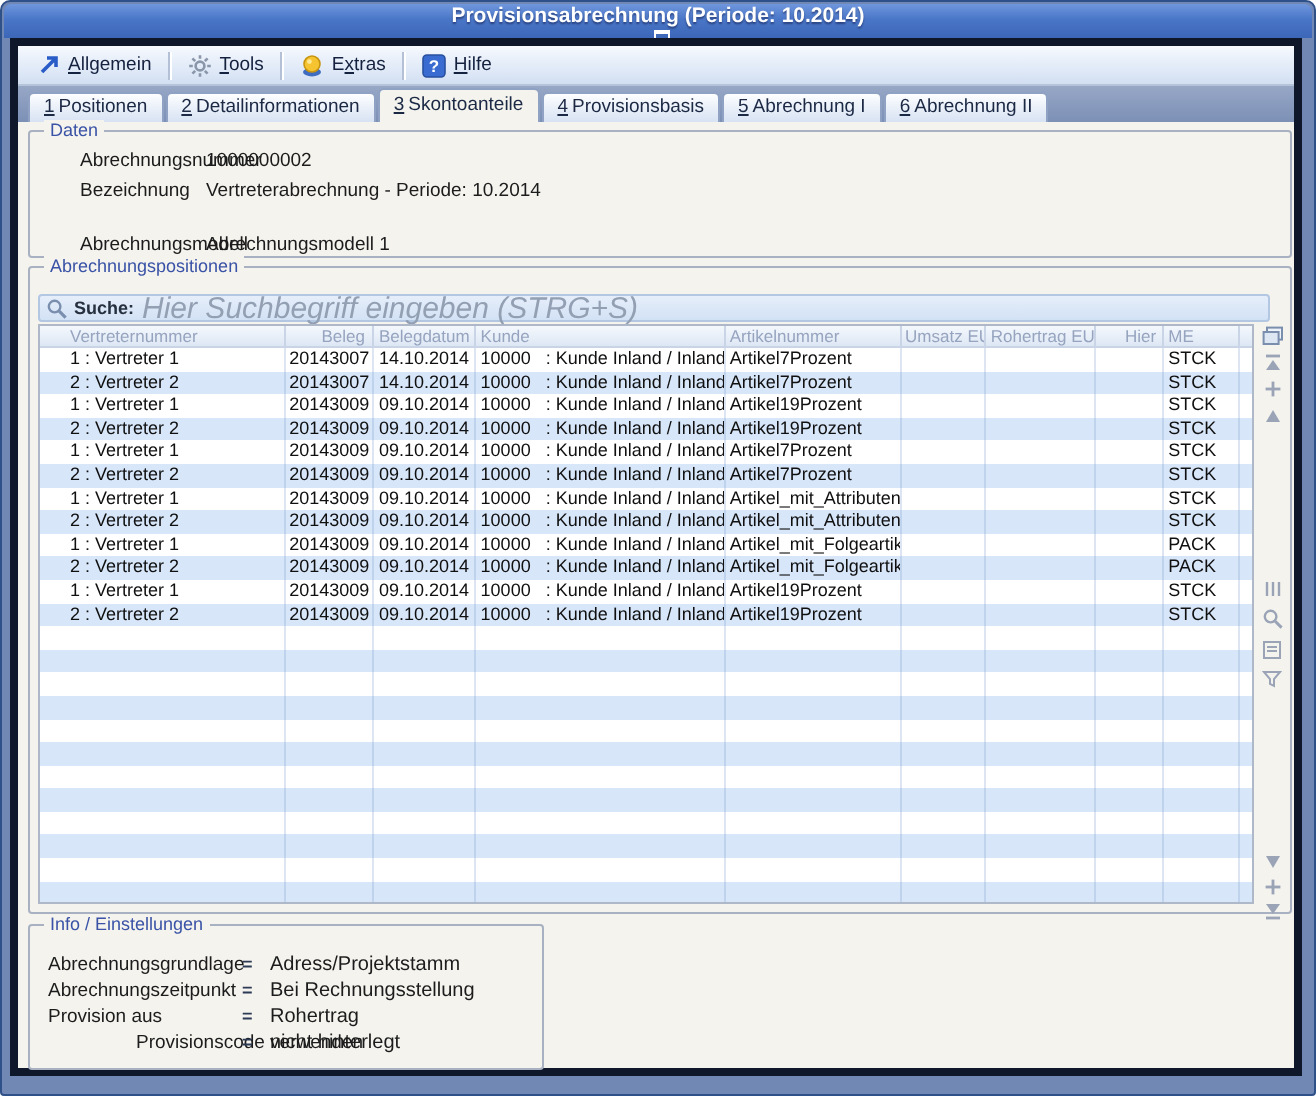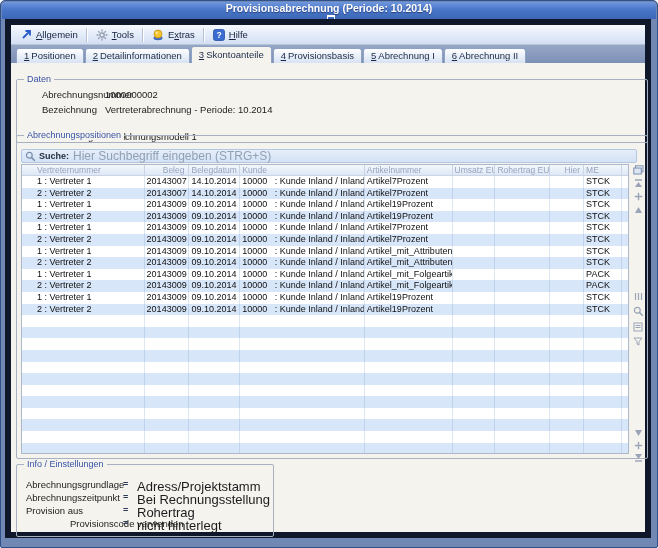--- a/index.html
+++ b/index.html
@@ -19,7 +19,7 @@
 
   
   .window-inner{position:absolute;top:18px;left:4px;right:6px;bottom:9px;
-    background:#fde047;border:6px solid #0f172a;}
+    background:#fde047;border:4px solid #0f172a;}
 
   
   .toolbar{position:absolute;top:0;left:0;right:0;height:20px;

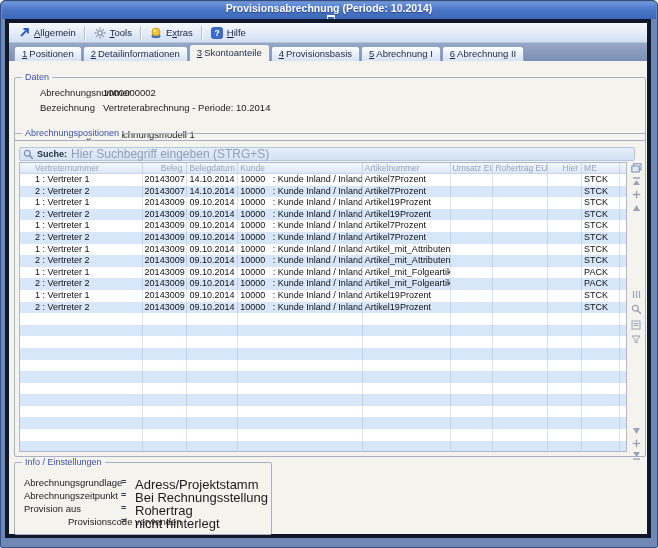--- a/index.html
+++ b/index.html
@@ -176,7 +176,7 @@
 
     <div class="page">
 
-      <div class="groupbox" style="left:5px;top:16px;width:632px;height:64px;">
+      <div class="groupbox" style="left:5px;top:4px;width:632px;height:64px;">
         <div class="gb-label">Daten</div>
         <div class="field-label" style="top:9px;">Abrechnungsnummer</div>
         <div class="field-value" style="top:9px;">1000000002</div>

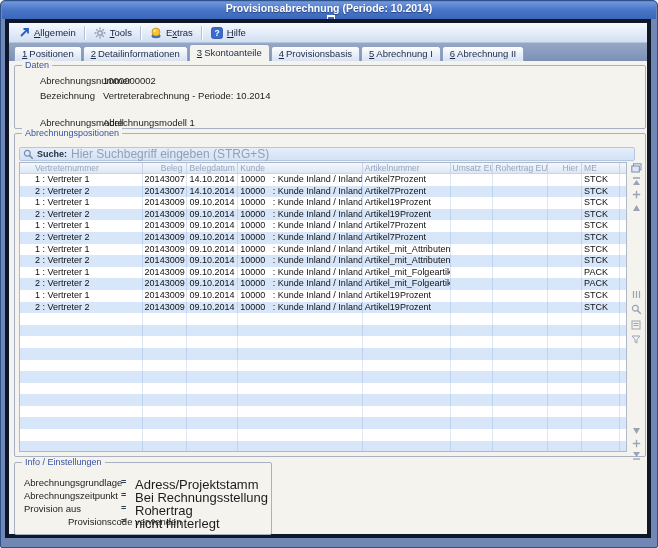--- a/index.html
+++ b/index.html
@@ -56,7 +56,7 @@
     background:linear-gradient(#e6eefa,#d2e2f5);border:1px solid #b3c6e2;border-radius:2px;
     display:flex;align-items:center;padding:0 3px;}
   .search-label{font-size:9px;font-weight:bold;color:#26303f;margin:0 4px 0 3px;}
-  .search-placeholder{font-size:12px;color:#93a0b3;white-space:nowrap;}
+  .search-placeholder{font-size:15px;font-style:italic;color:#93a0b3;white-space:nowrap;}
 
   
   .grid{position:absolute;left:4px;top:28px;width:608px;height:290px;

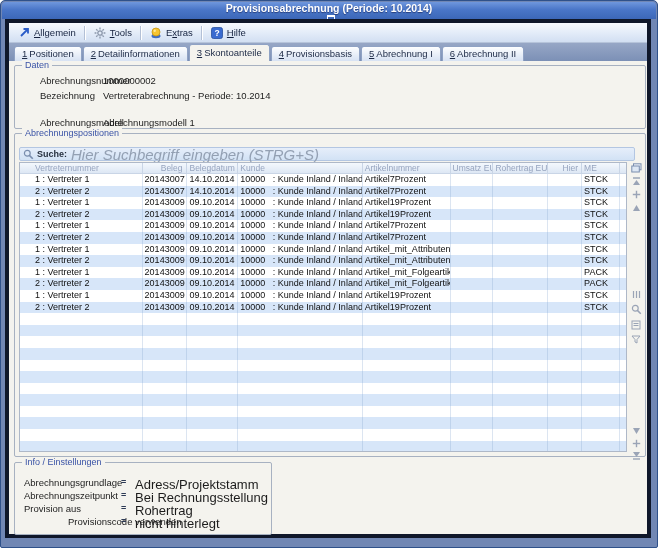--- a/index.html
+++ b/index.html
@@ -86,7 +86,7 @@
   
   .info-label{position:absolute;left:9px;font-size:9.5px;color:#1c1c1c;white-space:nowrap;}
   .info-eq{position:absolute;left:106px;font-size:9px;font-weight:bold;color:#2d3a55;}
-  .info-value{position:absolute;left:120px;font-size:13px;color:#1c1c1c;white-space:nowrap;}
+  .info-value{position:absolute;left:120px;font-size:10px;color:#1c1c1c;white-space:nowrap;}
 
   .notiz-area{position:absolute;left:4px;right:4px;top:8px;bottom:4px;background:#fff;
     border:1px solid #aab4c4;font-size:9.5px;color:#1c1c1c;padding:2px;}

